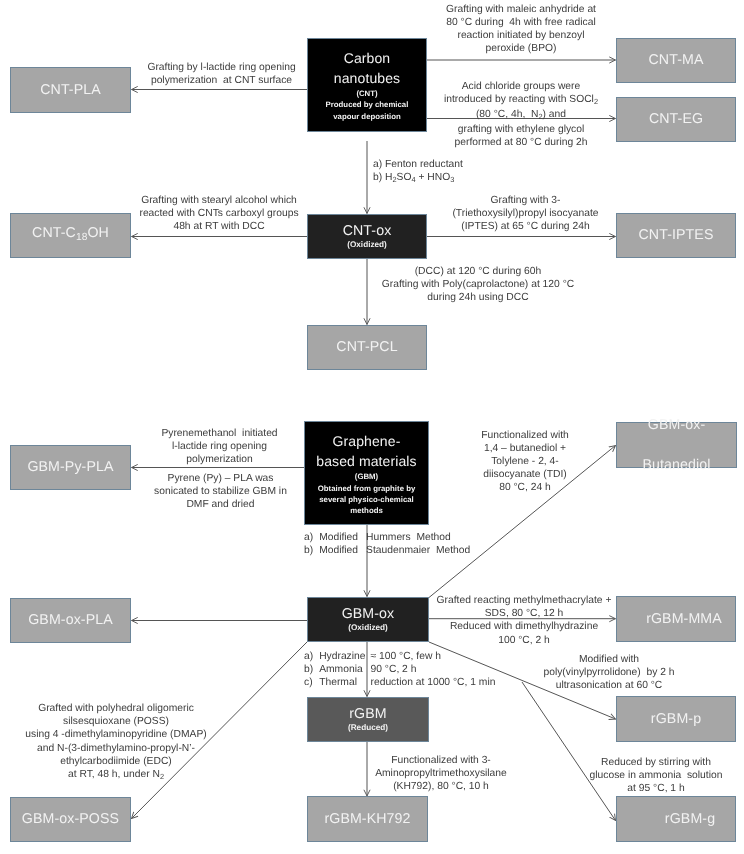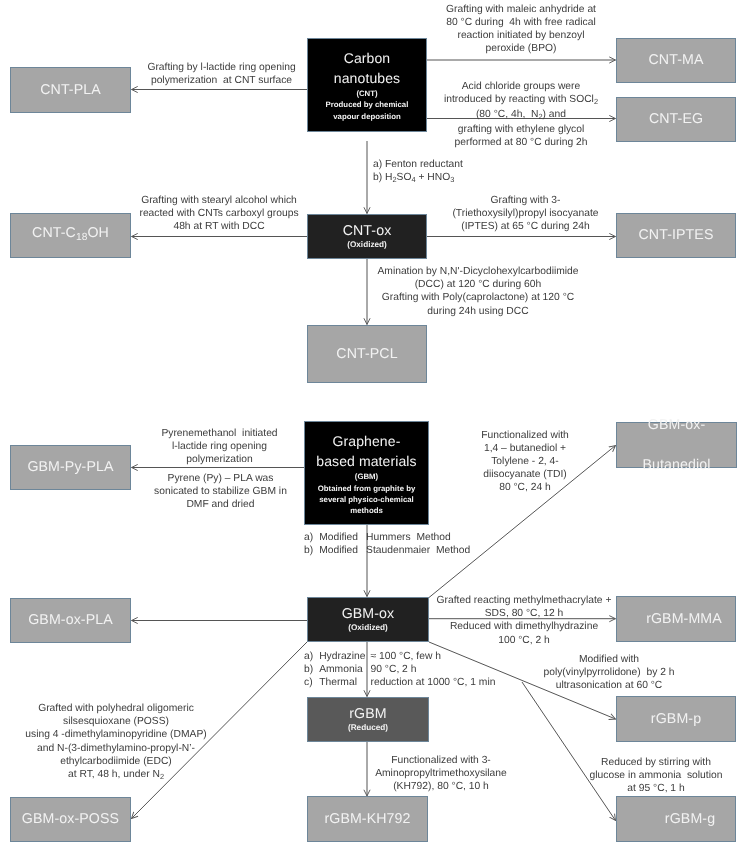--- a/index.html
+++ b/index.html
@@ -191,7 +191,6 @@
 </div>
 
 <div class="lbl" style="left:371px;top:265px;width:214px;">
-  <div>Amination by N,N'-Dicyclohexylcarbodiimide</div>
   <div>(DCC) at 120 °C during 60h</div>
   <div>Grafting with Poly(caprolactone) at 120 °C</div>
   <div>during 24h using DCC</div>

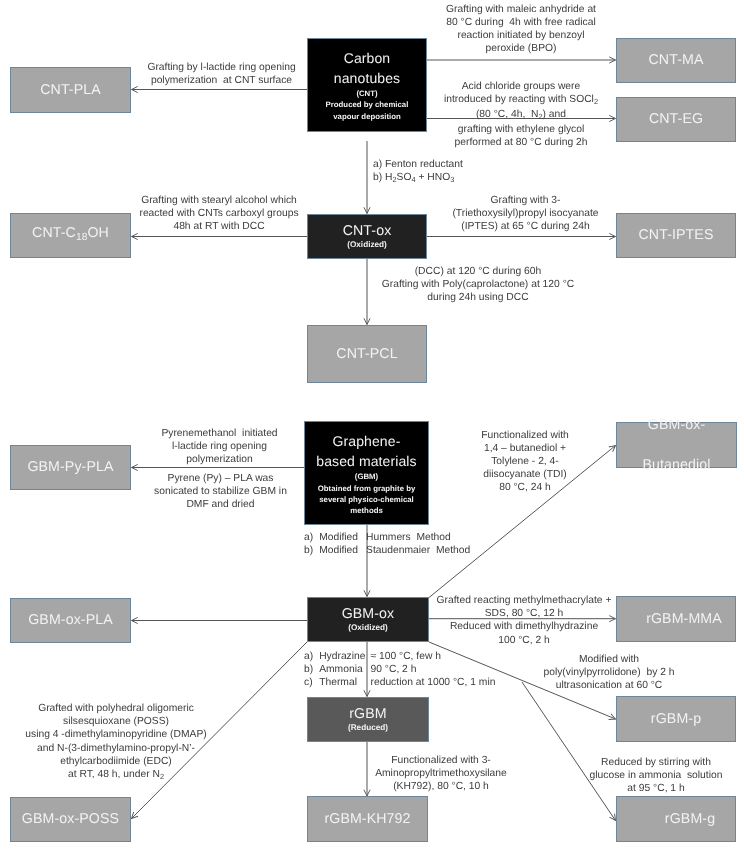--- a/index.html
+++ b/index.html
@@ -97,7 +97,7 @@
   <span class="title">CNT-IPTES</span>
 </div>
 
-<div class="node grey" style="left:307px;top:325px;width:120px;height:58px;">
+<div class="node grey" style="left:307px;top:325px;width:120px;height:45px;">
   <span class="title">CNT-PCL</span>
 </div>
 

